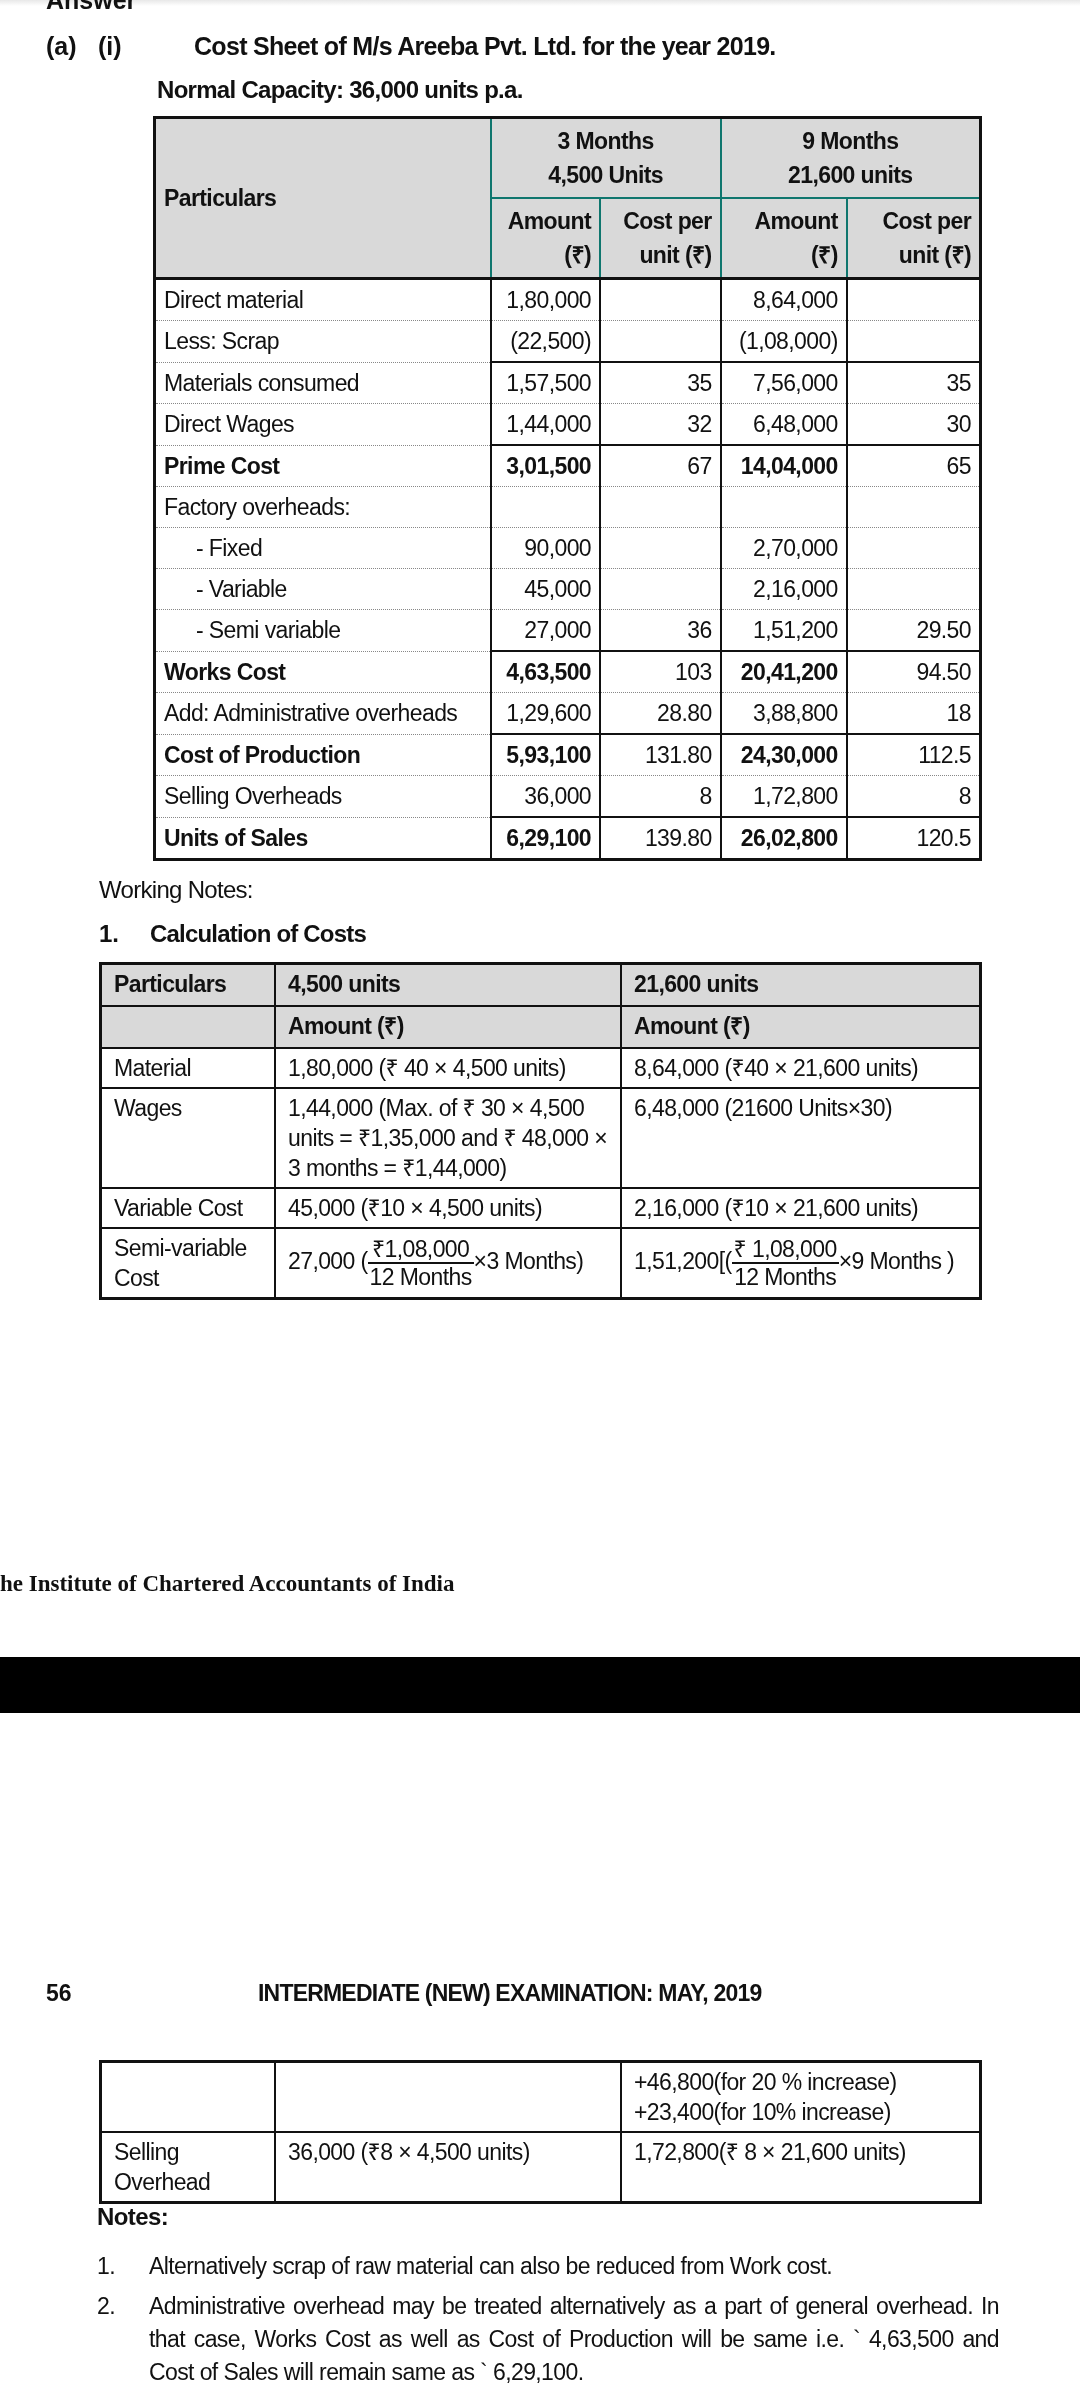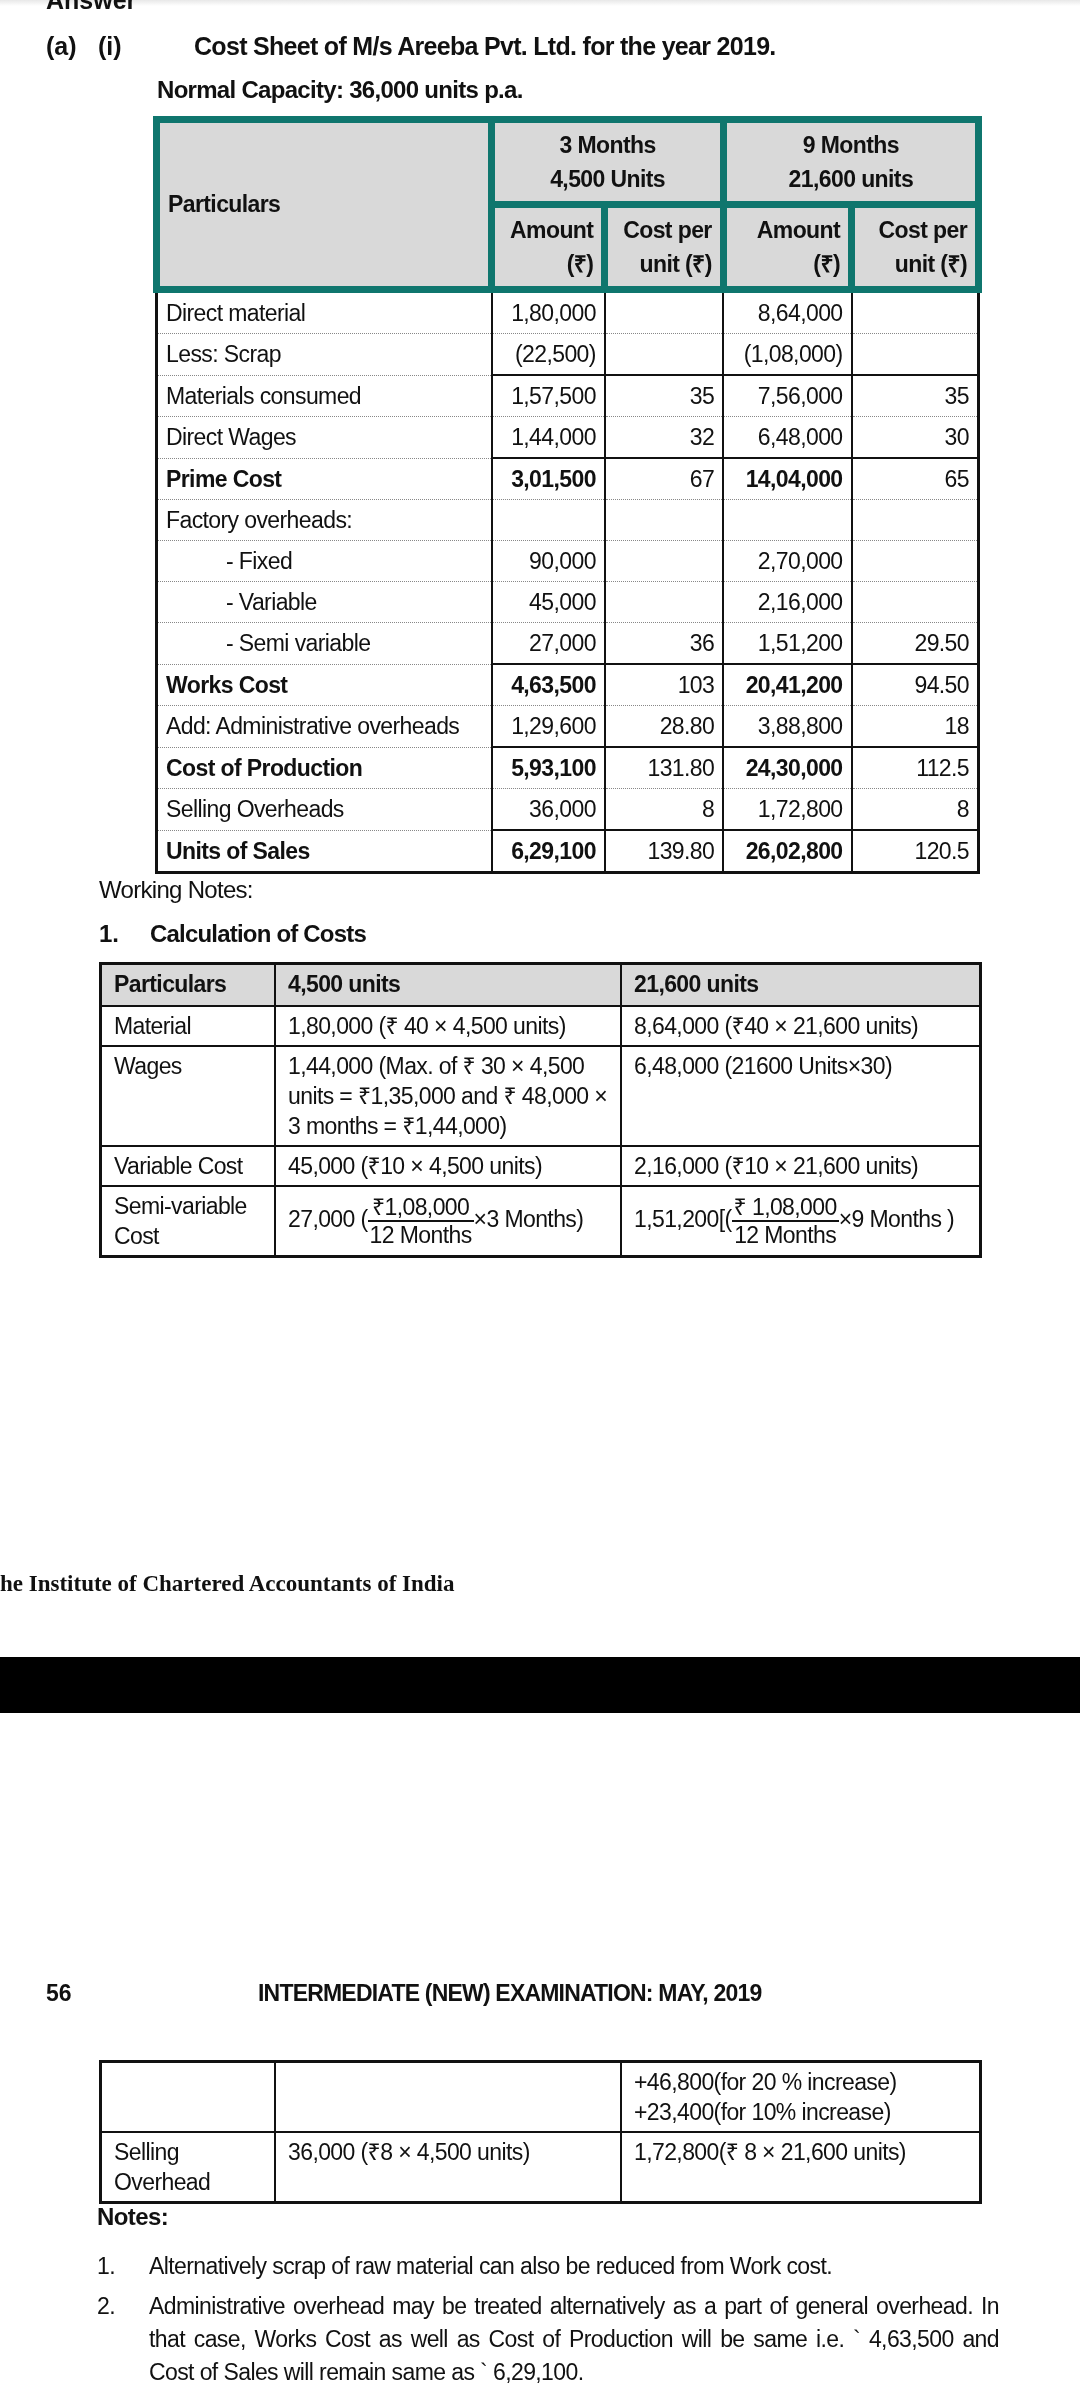--- a/index.html
+++ b/index.html
@@ -20,7 +20,7 @@
   
   #cost-sheet { left:153px; top:116px; width:829px; font-size:23px; letter-spacing:-0.6px; }
   #cost-sheet td, #cost-sheet th { border-left:2px solid #111; border-right:2px solid #111; padding:0 8px; }
-  #cost-sheet thead th { background:#d9d9d9; font-weight:bold; border:7px solid #0f766e; }
+  #cost-sheet thead th { background:#d9d9d9; font-weight:bold; border:2px solid #0f766e; }
   #cost-sheet thead { border:3px solid #111; }
   #cost-sheet .col-p { width:320px; text-align:left; }
   #cost-sheet .col-a3 { width:92px; }

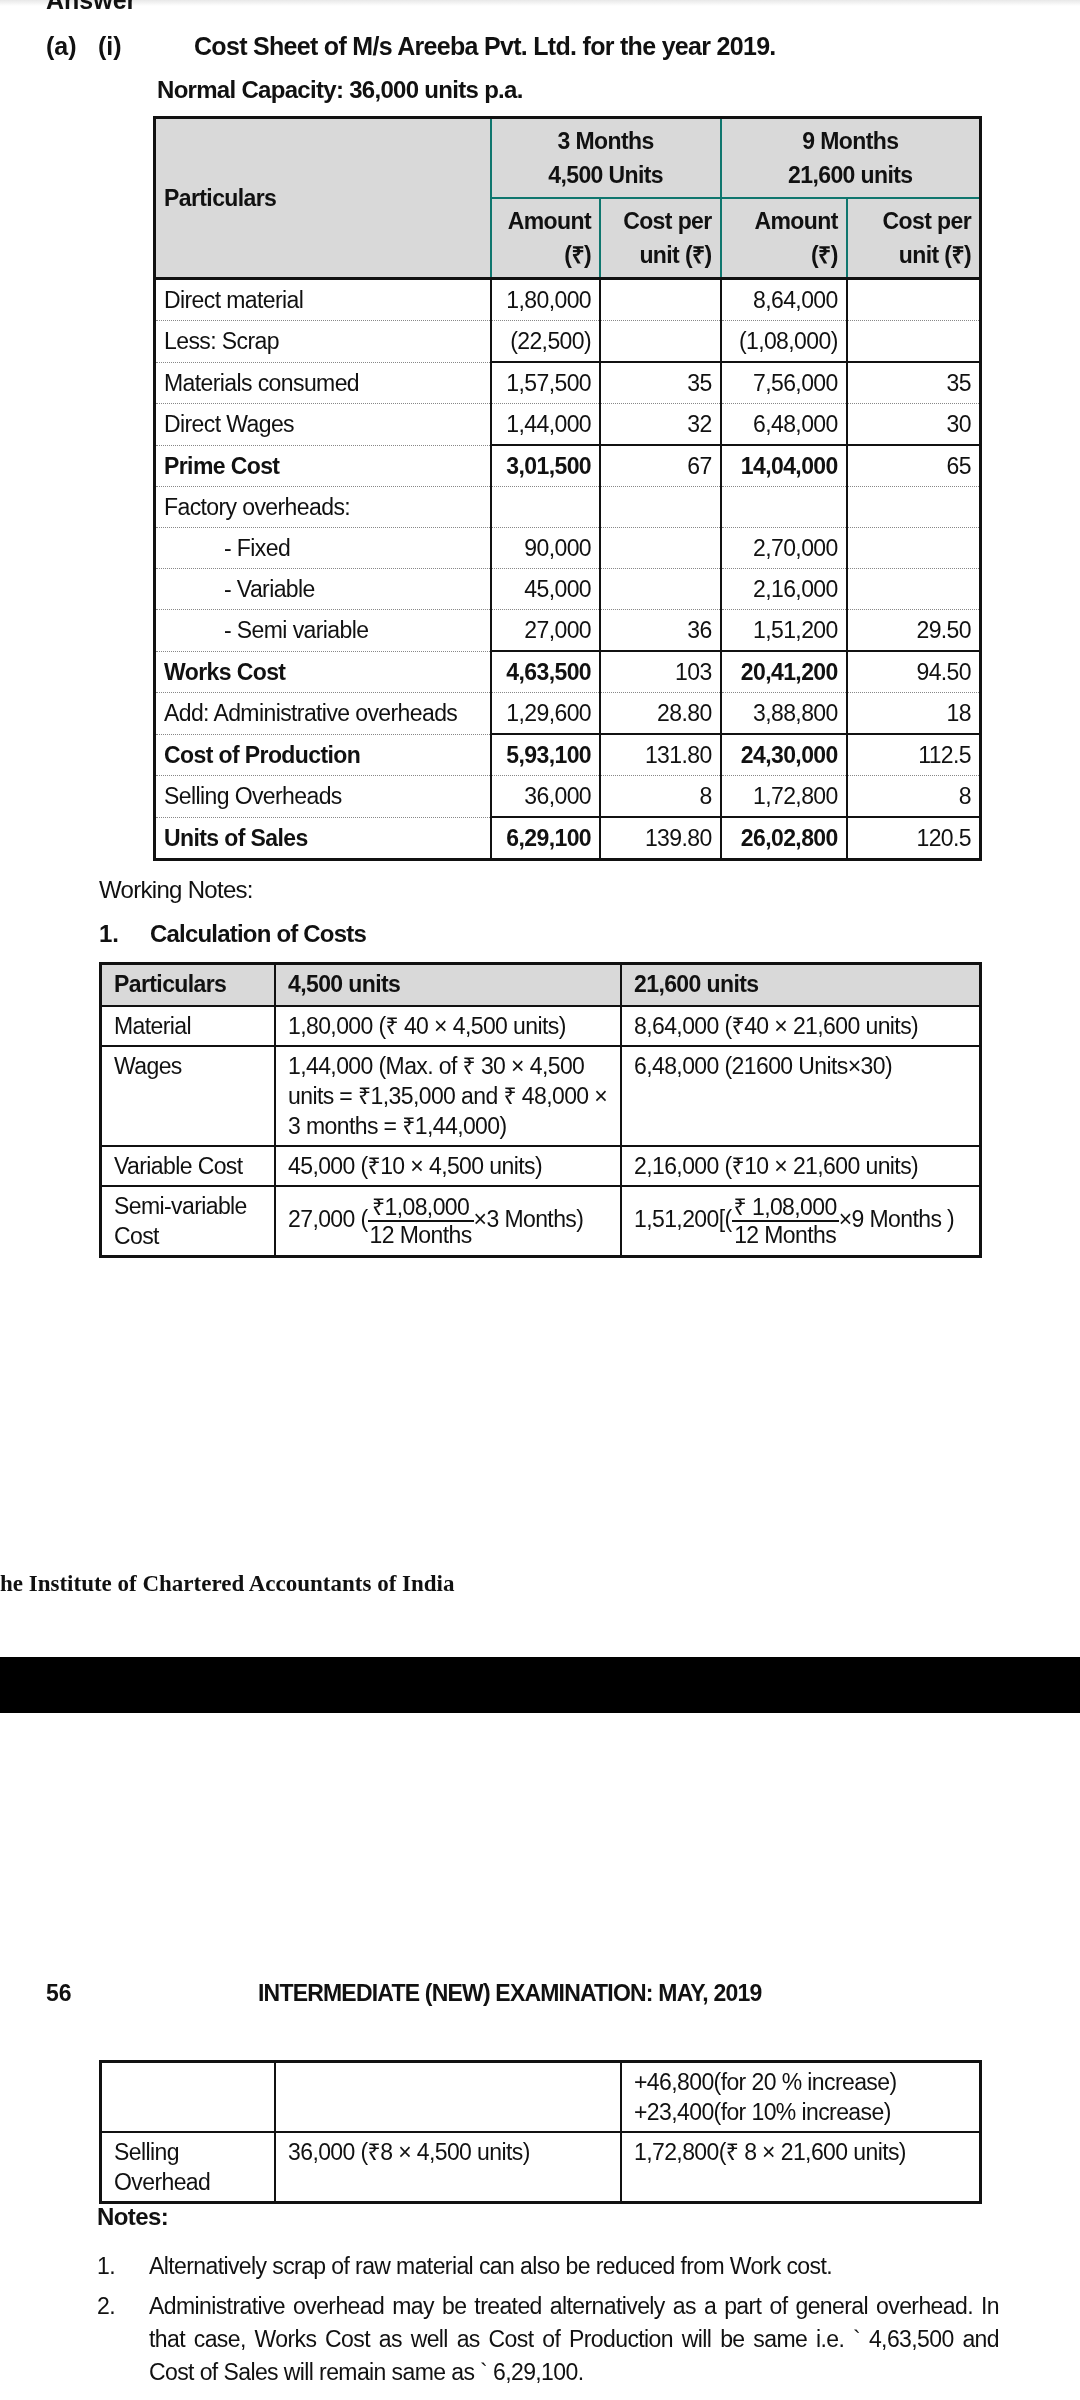--- a/index.html
+++ b/index.html
@@ -34,7 +34,7 @@
   #cost-sheet tbody tr.bold td { font-weight:bold; }
   #cost-sheet tbody tr.bold td.cpu { font-weight:normal; }
   #cost-sheet tbody tr.solid-top td.num { border-top:2px solid #111; }
-  #cost-sheet tbody td.indent { padding-left:68px; }
+  #cost-sheet tbody td.indent { padding-left:40px; }
   #cost-sheet tbody tr:last-child td { border-bottom:3px solid #111; }
   #cost-sheet { border:3px solid #111; }
 

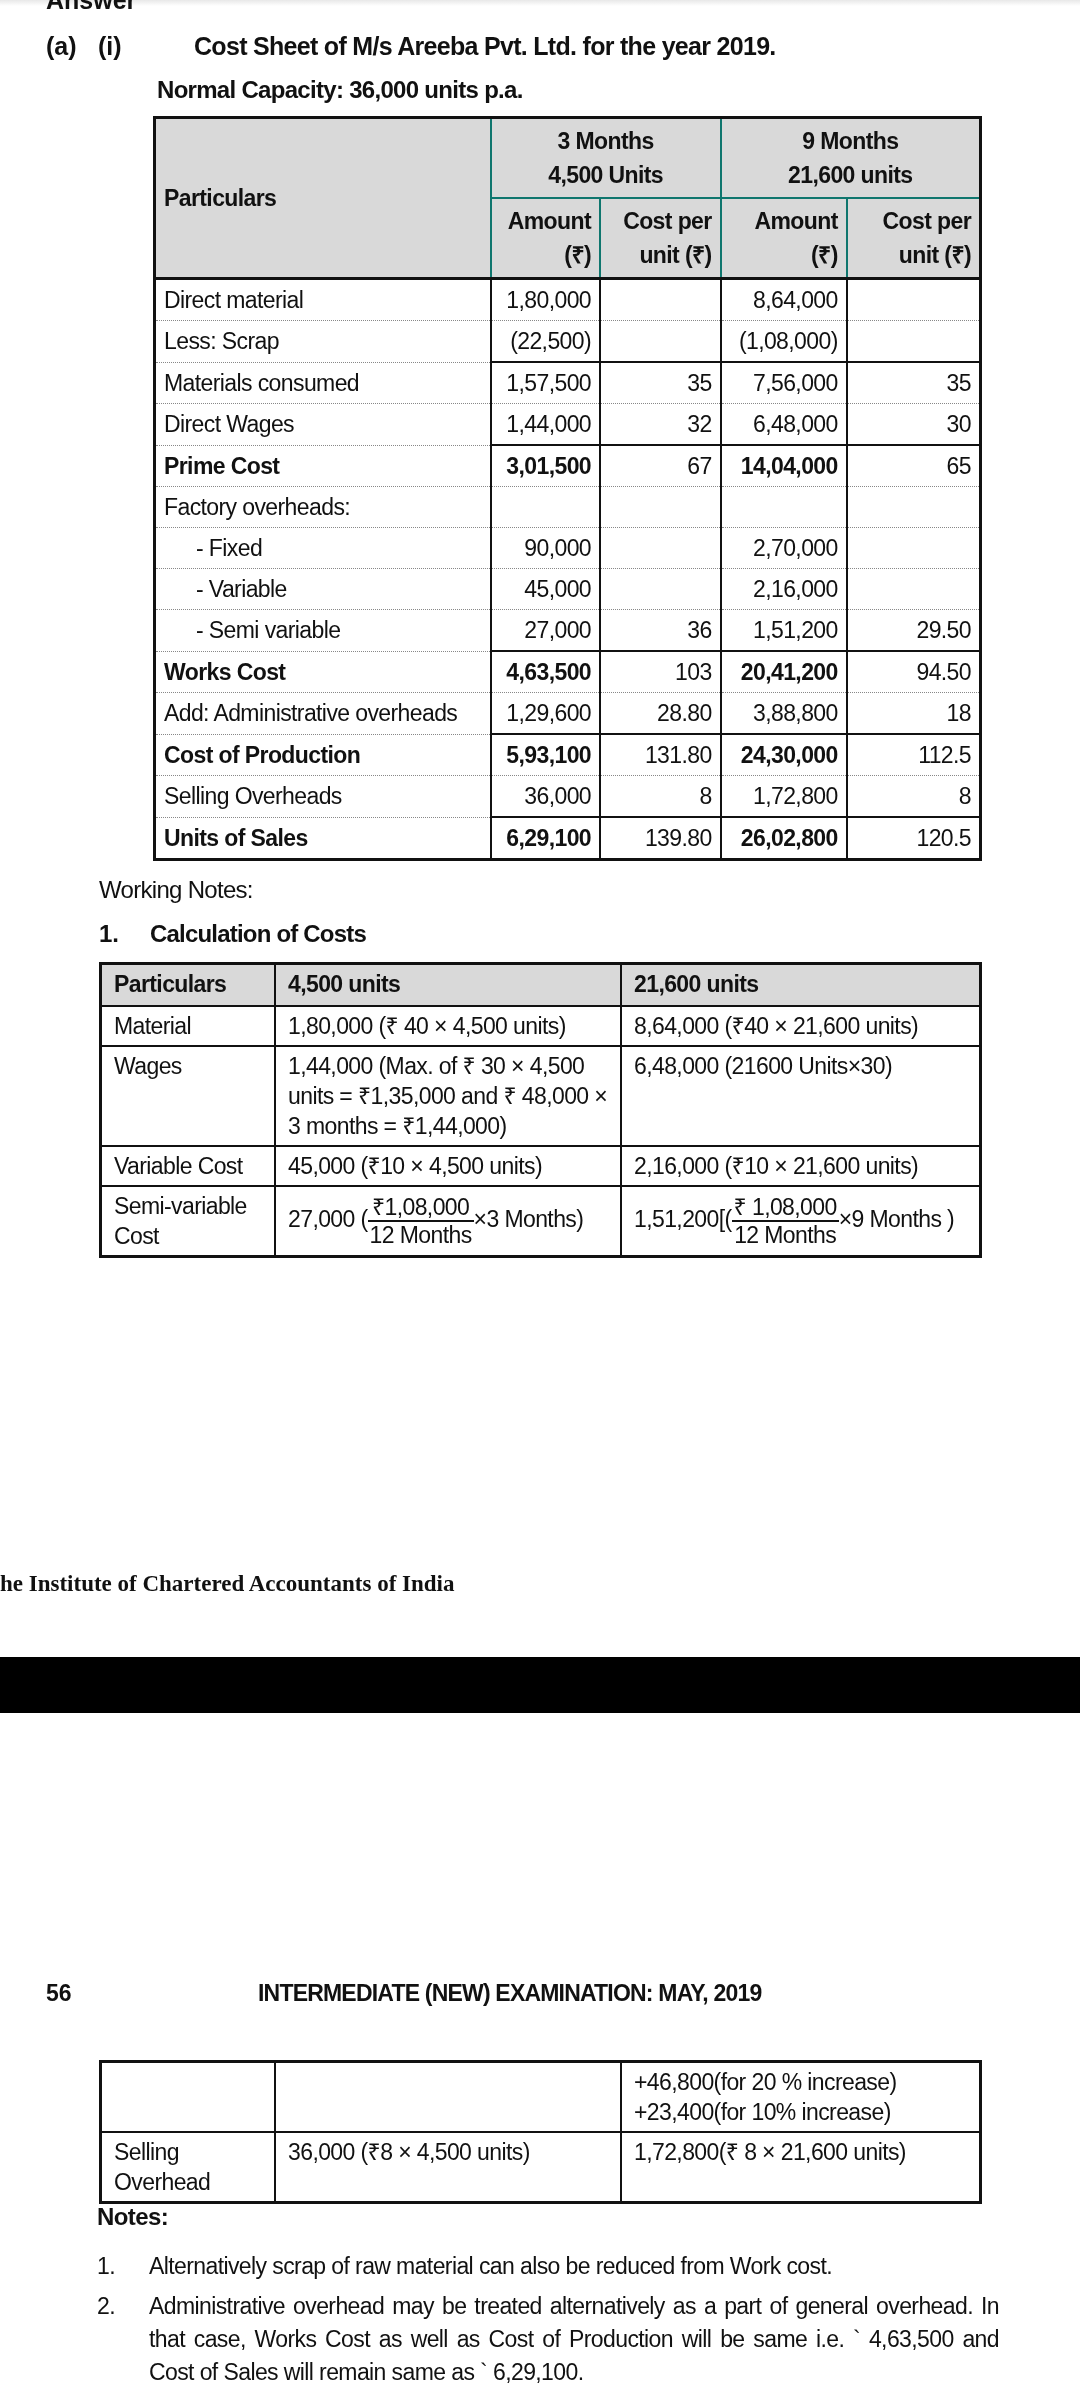--- a/index.html
+++ b/index.html
@@ -224,6 +224,11 @@
     <td class="c2">4,500 units</td>
     <td>21,600 units</td>
   </tr>
+  <tr class="hd">
+    <td></td>
+    <td>Amount (₹)</td>
+    <td>Amount (₹)</td>
+  </tr>
   </tbody>
     <tbody id="calc-body">
       <tr>

